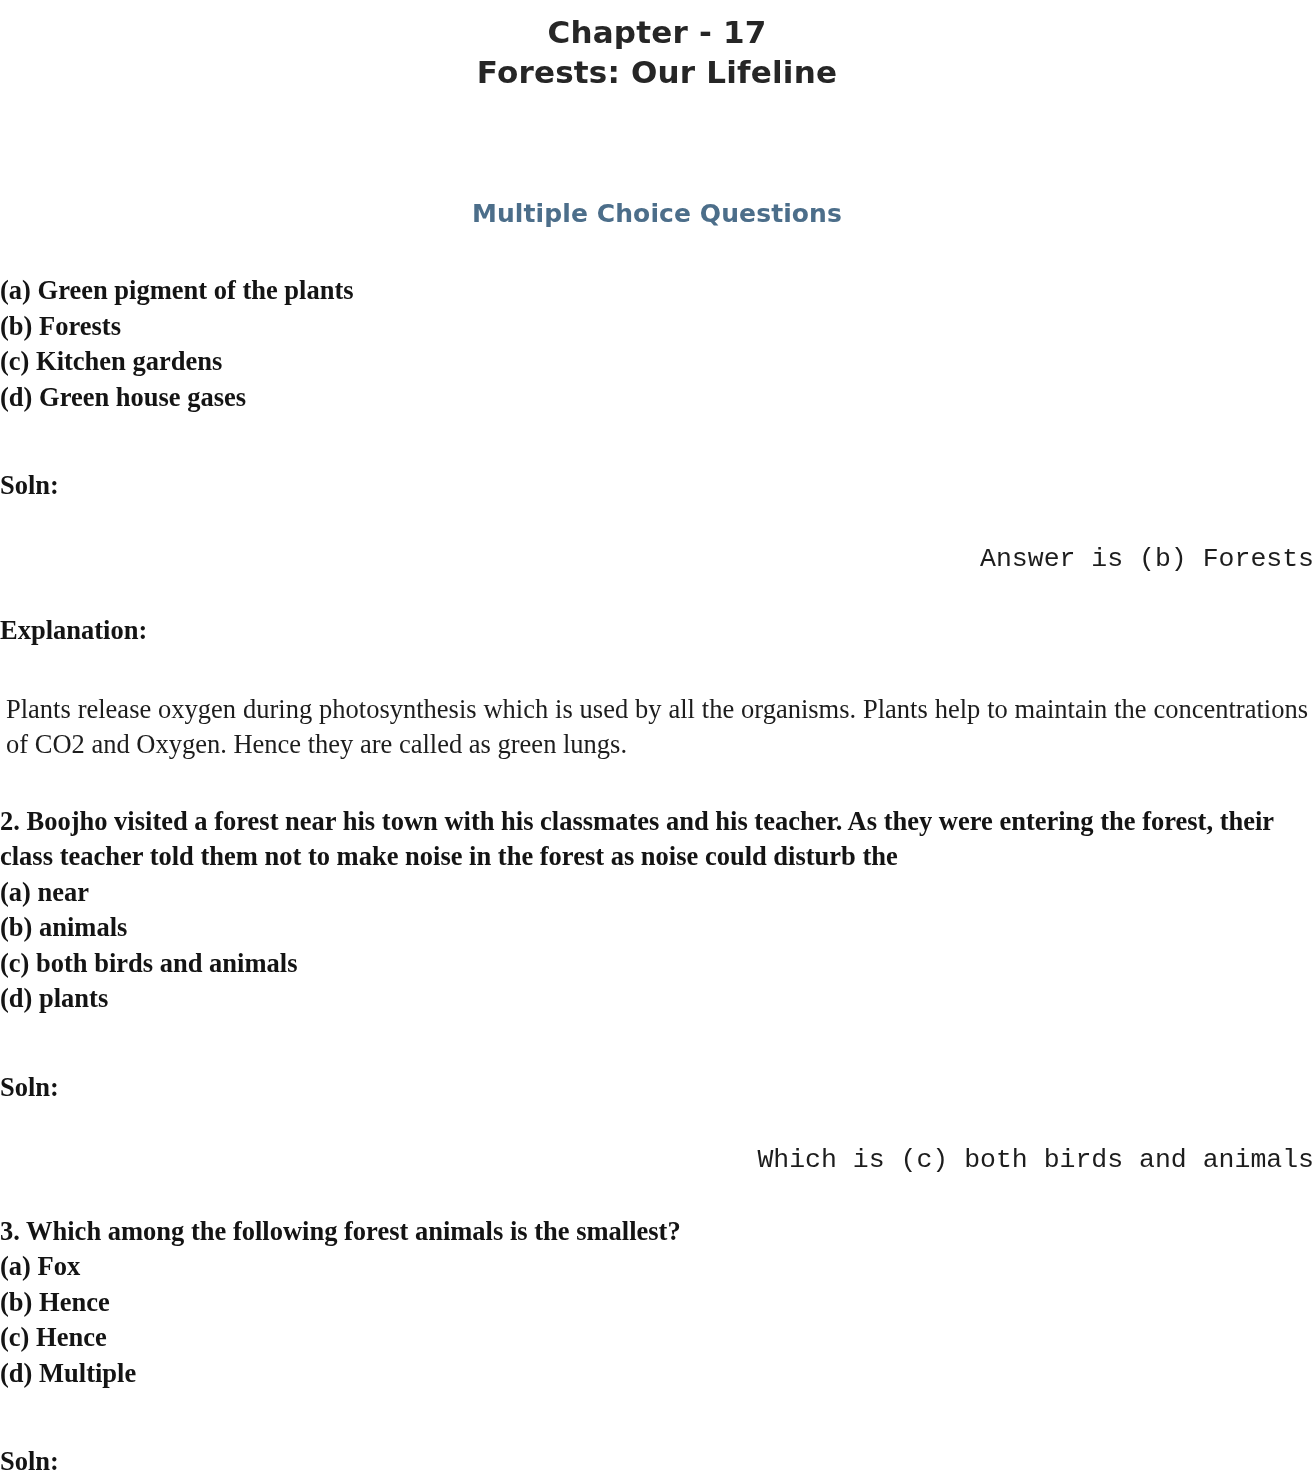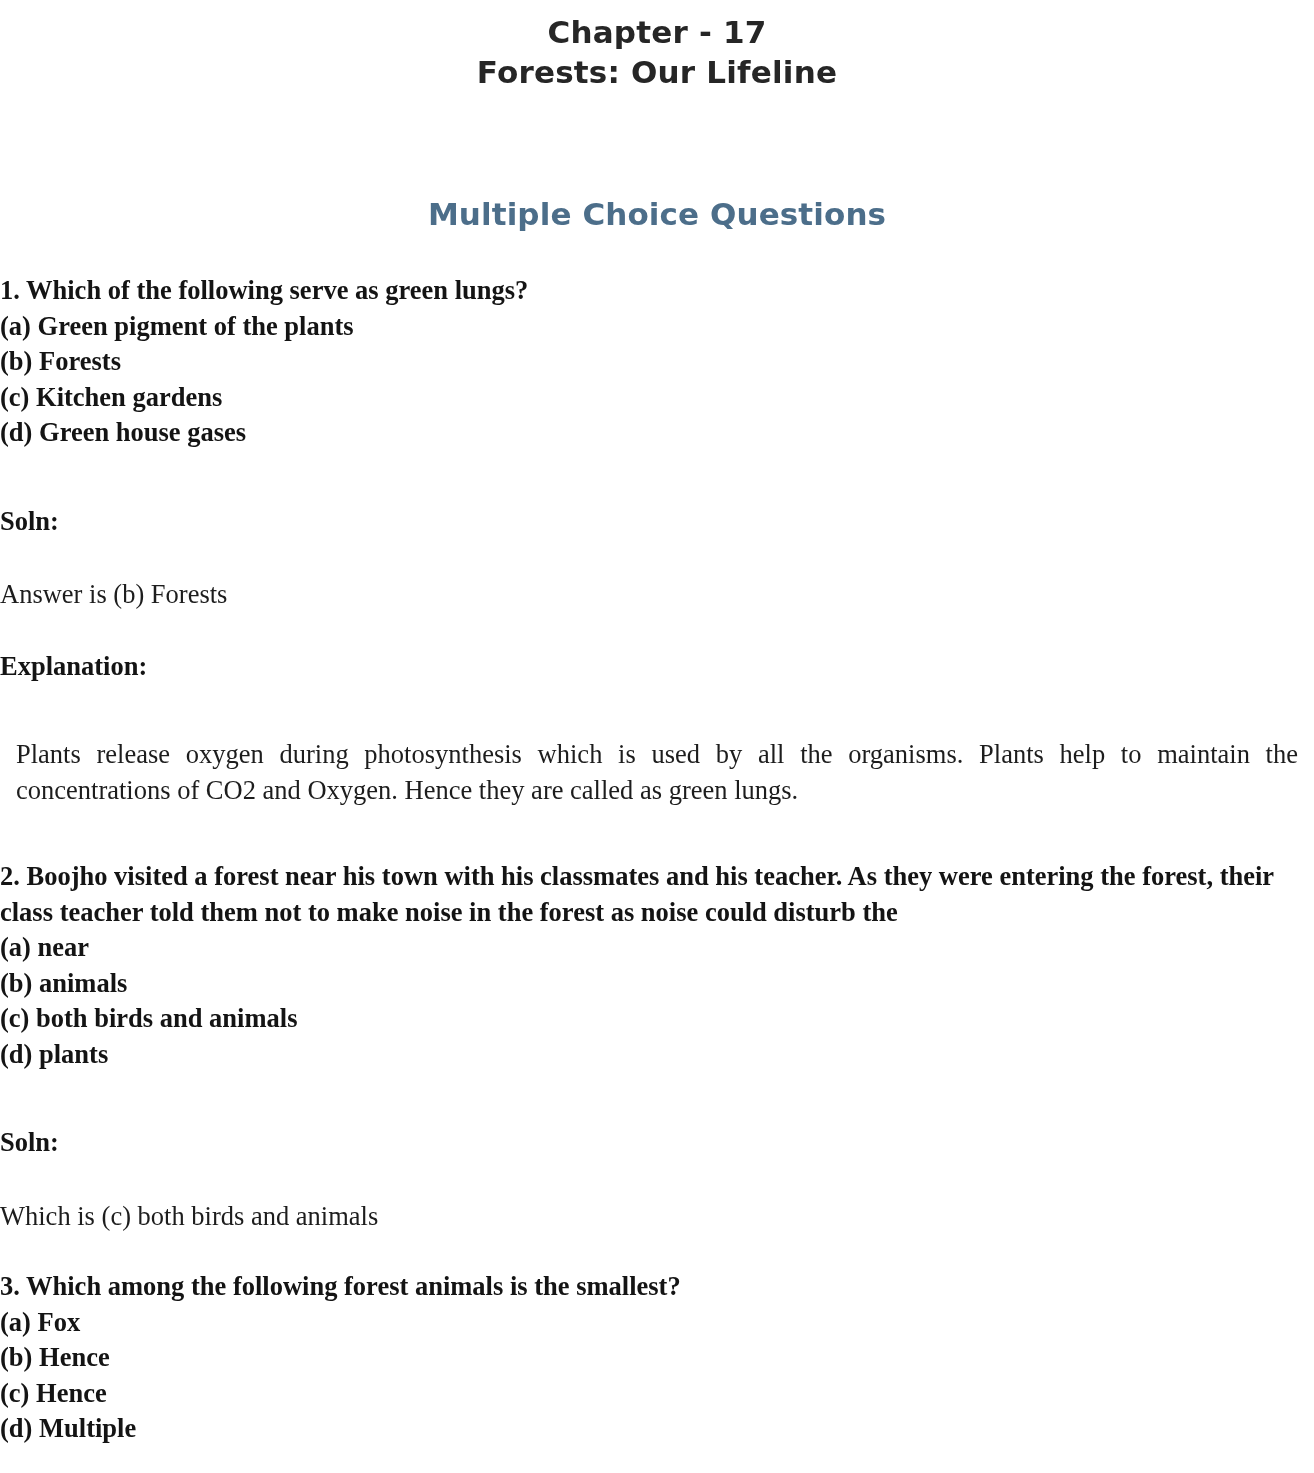--- a/index.html
+++ b/index.html
@@ -46,7 +46,7 @@
     text-align: center;
     font-family: "DejaVu Sans", "Liberation Sans", sans-serif;
     font-weight: 700;
-    font-size: 31px;
+    font-size: 25px;
     line-height: 30px;
     color: #4c6e8a;
     margin-top: 107px;

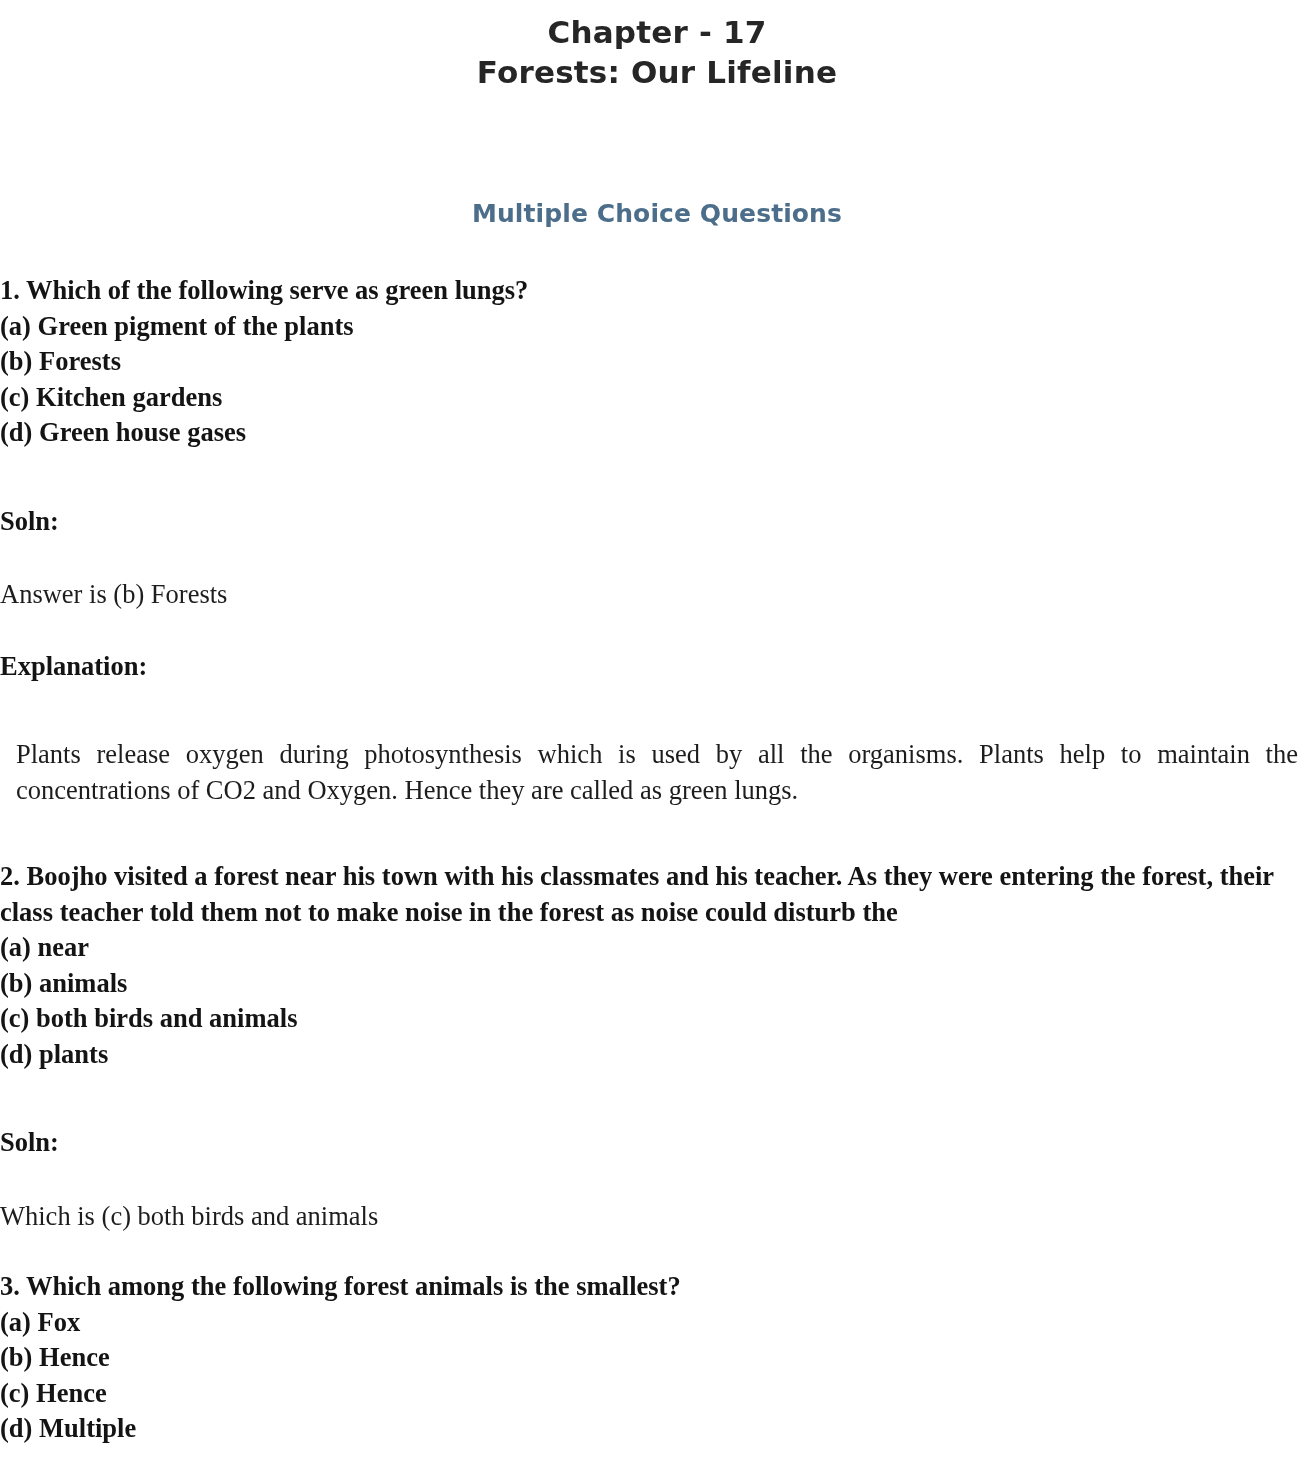--- a/index.html
+++ b/index.html
@@ -117,7 +117,6 @@
   <div class="content">
 
     <div class="block">
-      <p class="q-text">1. Which of the following serve as green lungs?</p>
       <p class="option">(a) Green pigment of the plants</p>
       <p class="option">(b) Forests</p>
       <p class="option">(c) Kitchen gardens</p>

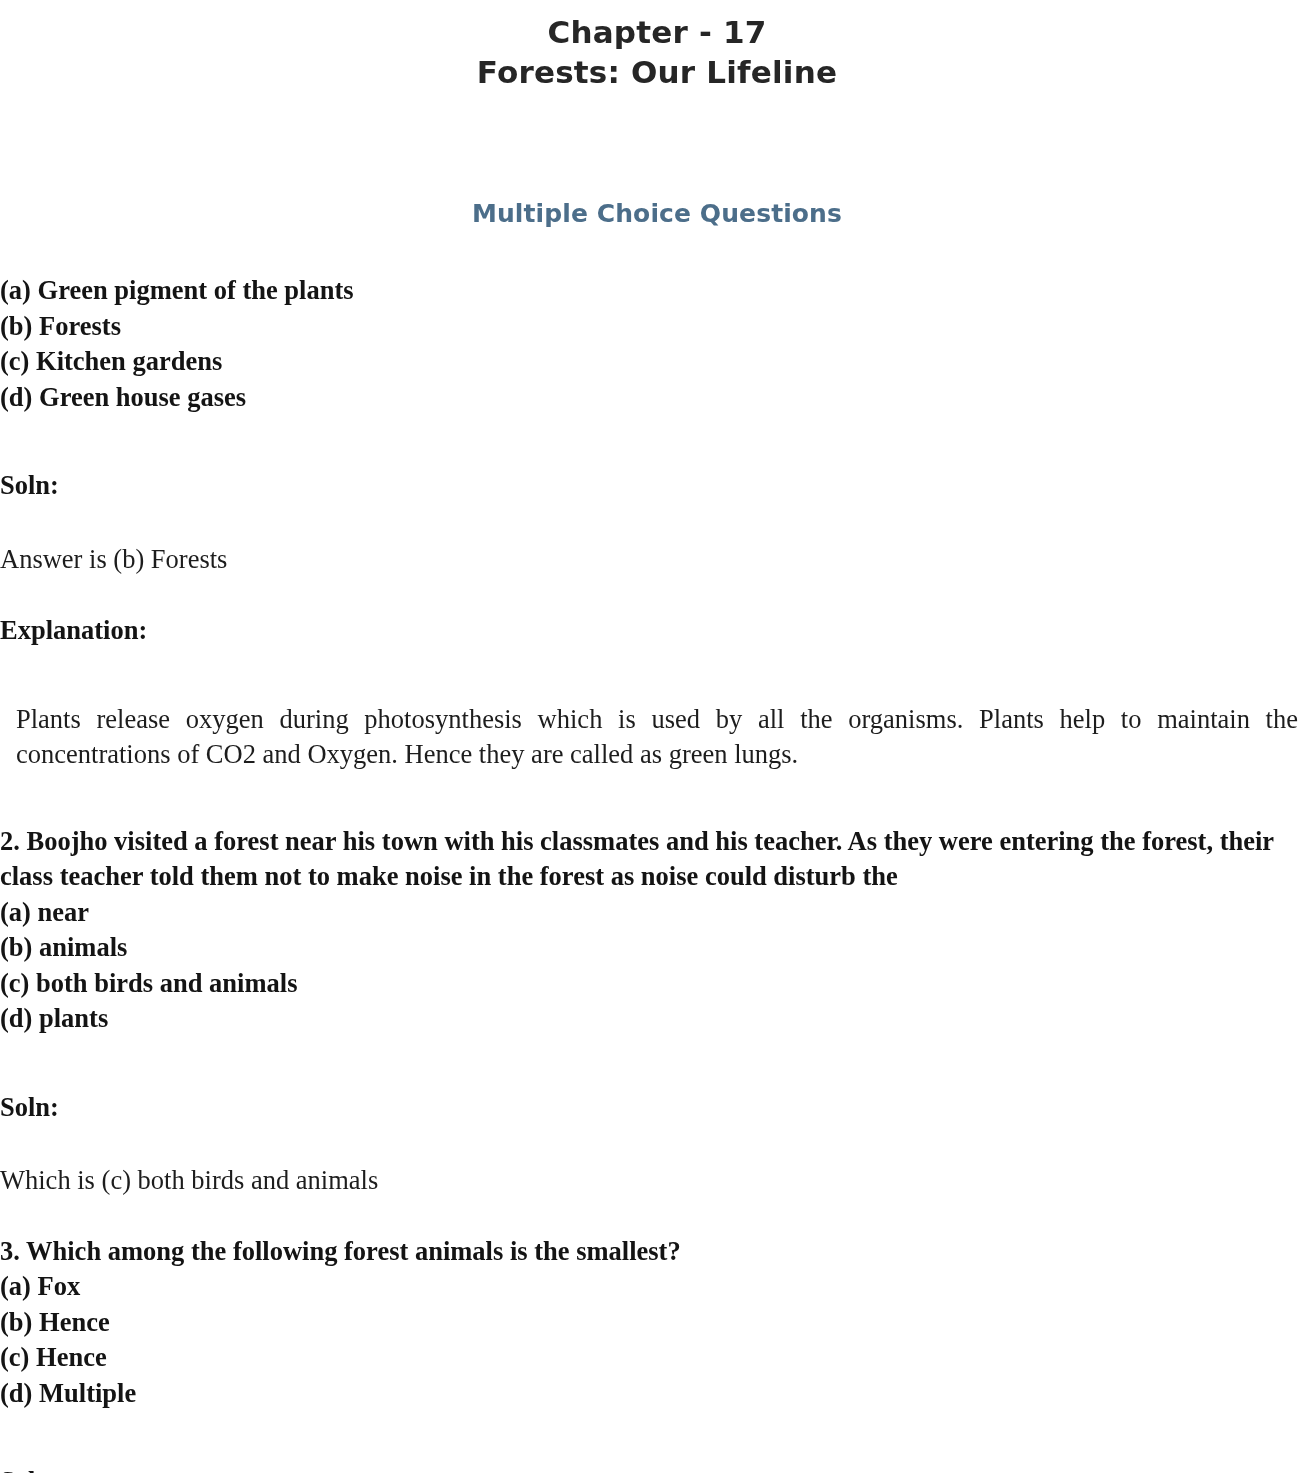--- a/index.html
+++ b/index.html
@@ -76,12 +76,13 @@
   }
 
   .plain {
-    font-family: Liberation Serif, serif;
+    font-family: Liberation Mono, monospace;
     font-weight: 400;
     font-size: 26.5px;
     line-height: 35.5px;
     color: #1d1d1d;
     margin: 0;
+    text-align: right;
   }
 
   .gap-soln   { height: 53px; }

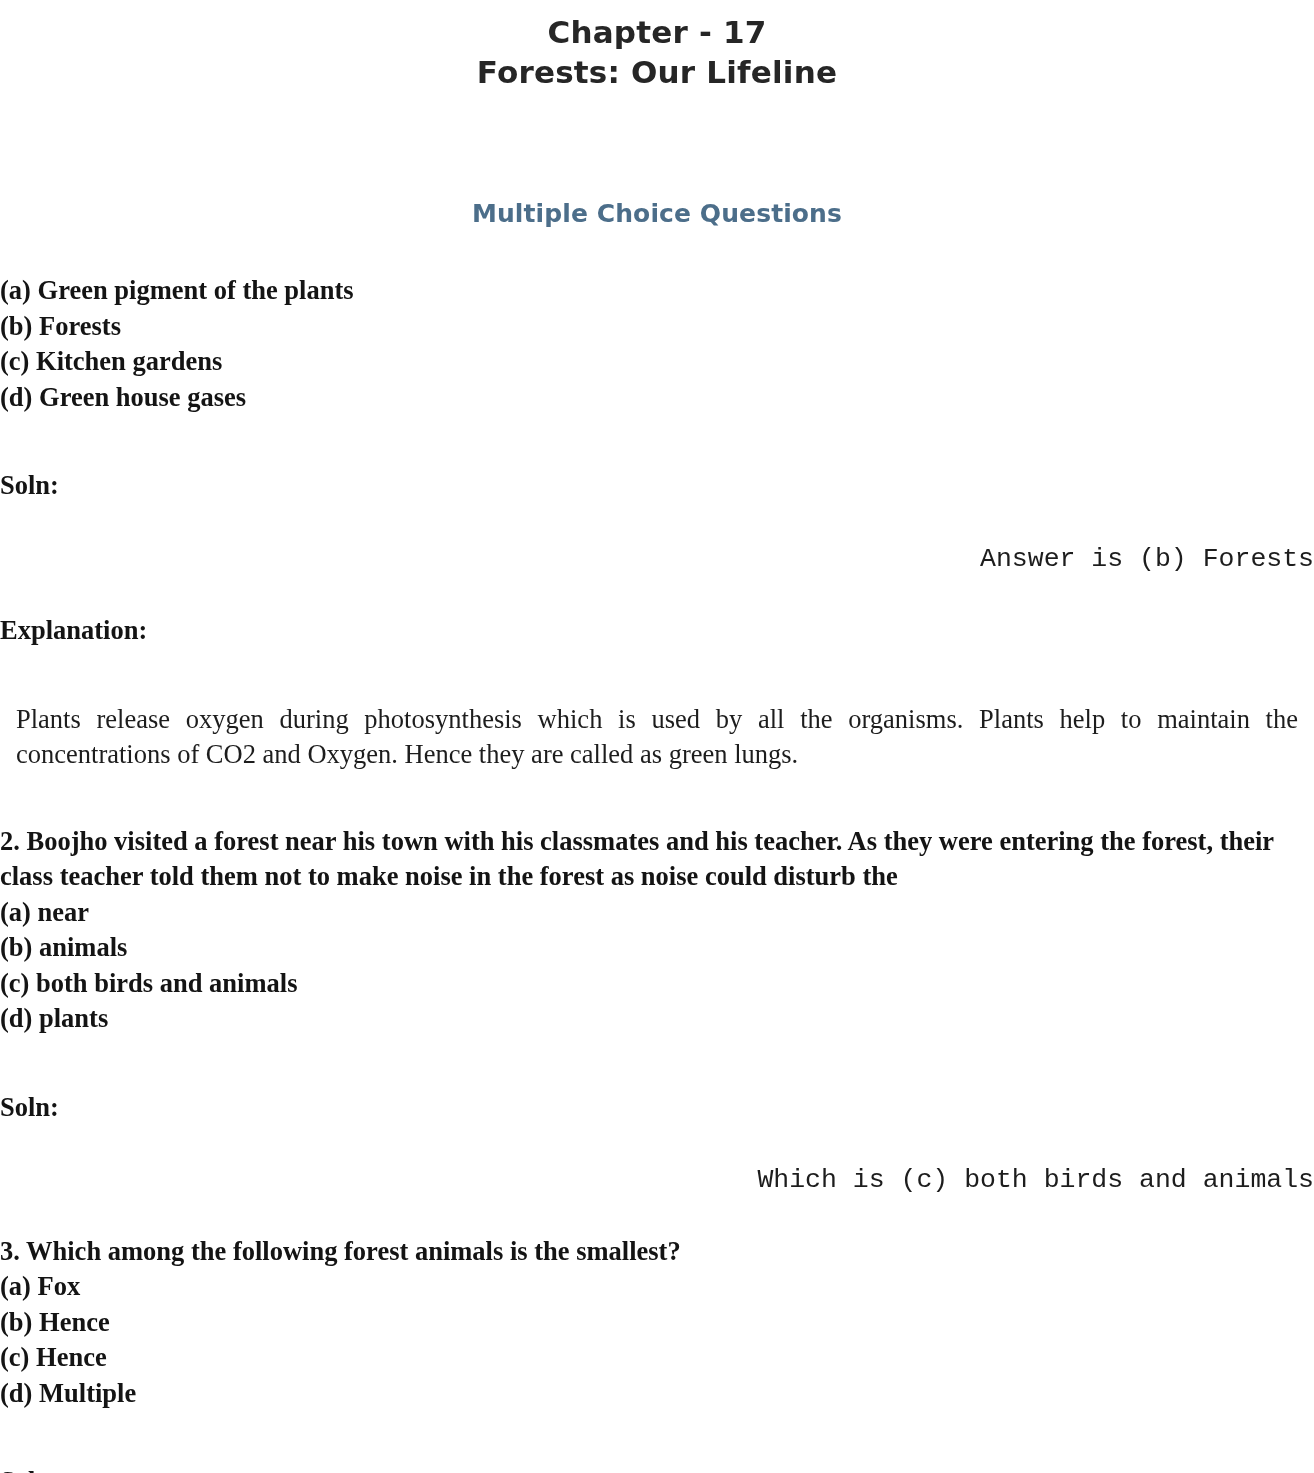--- a/index.html
+++ b/index.html
@@ -99,7 +99,7 @@
     color: #1d1d1d;
     text-align: justify;
     text-align-last: left;
-    margin: 16px;
+    margin: 6px;
     max-width: 1314px;
   }
 </style>

